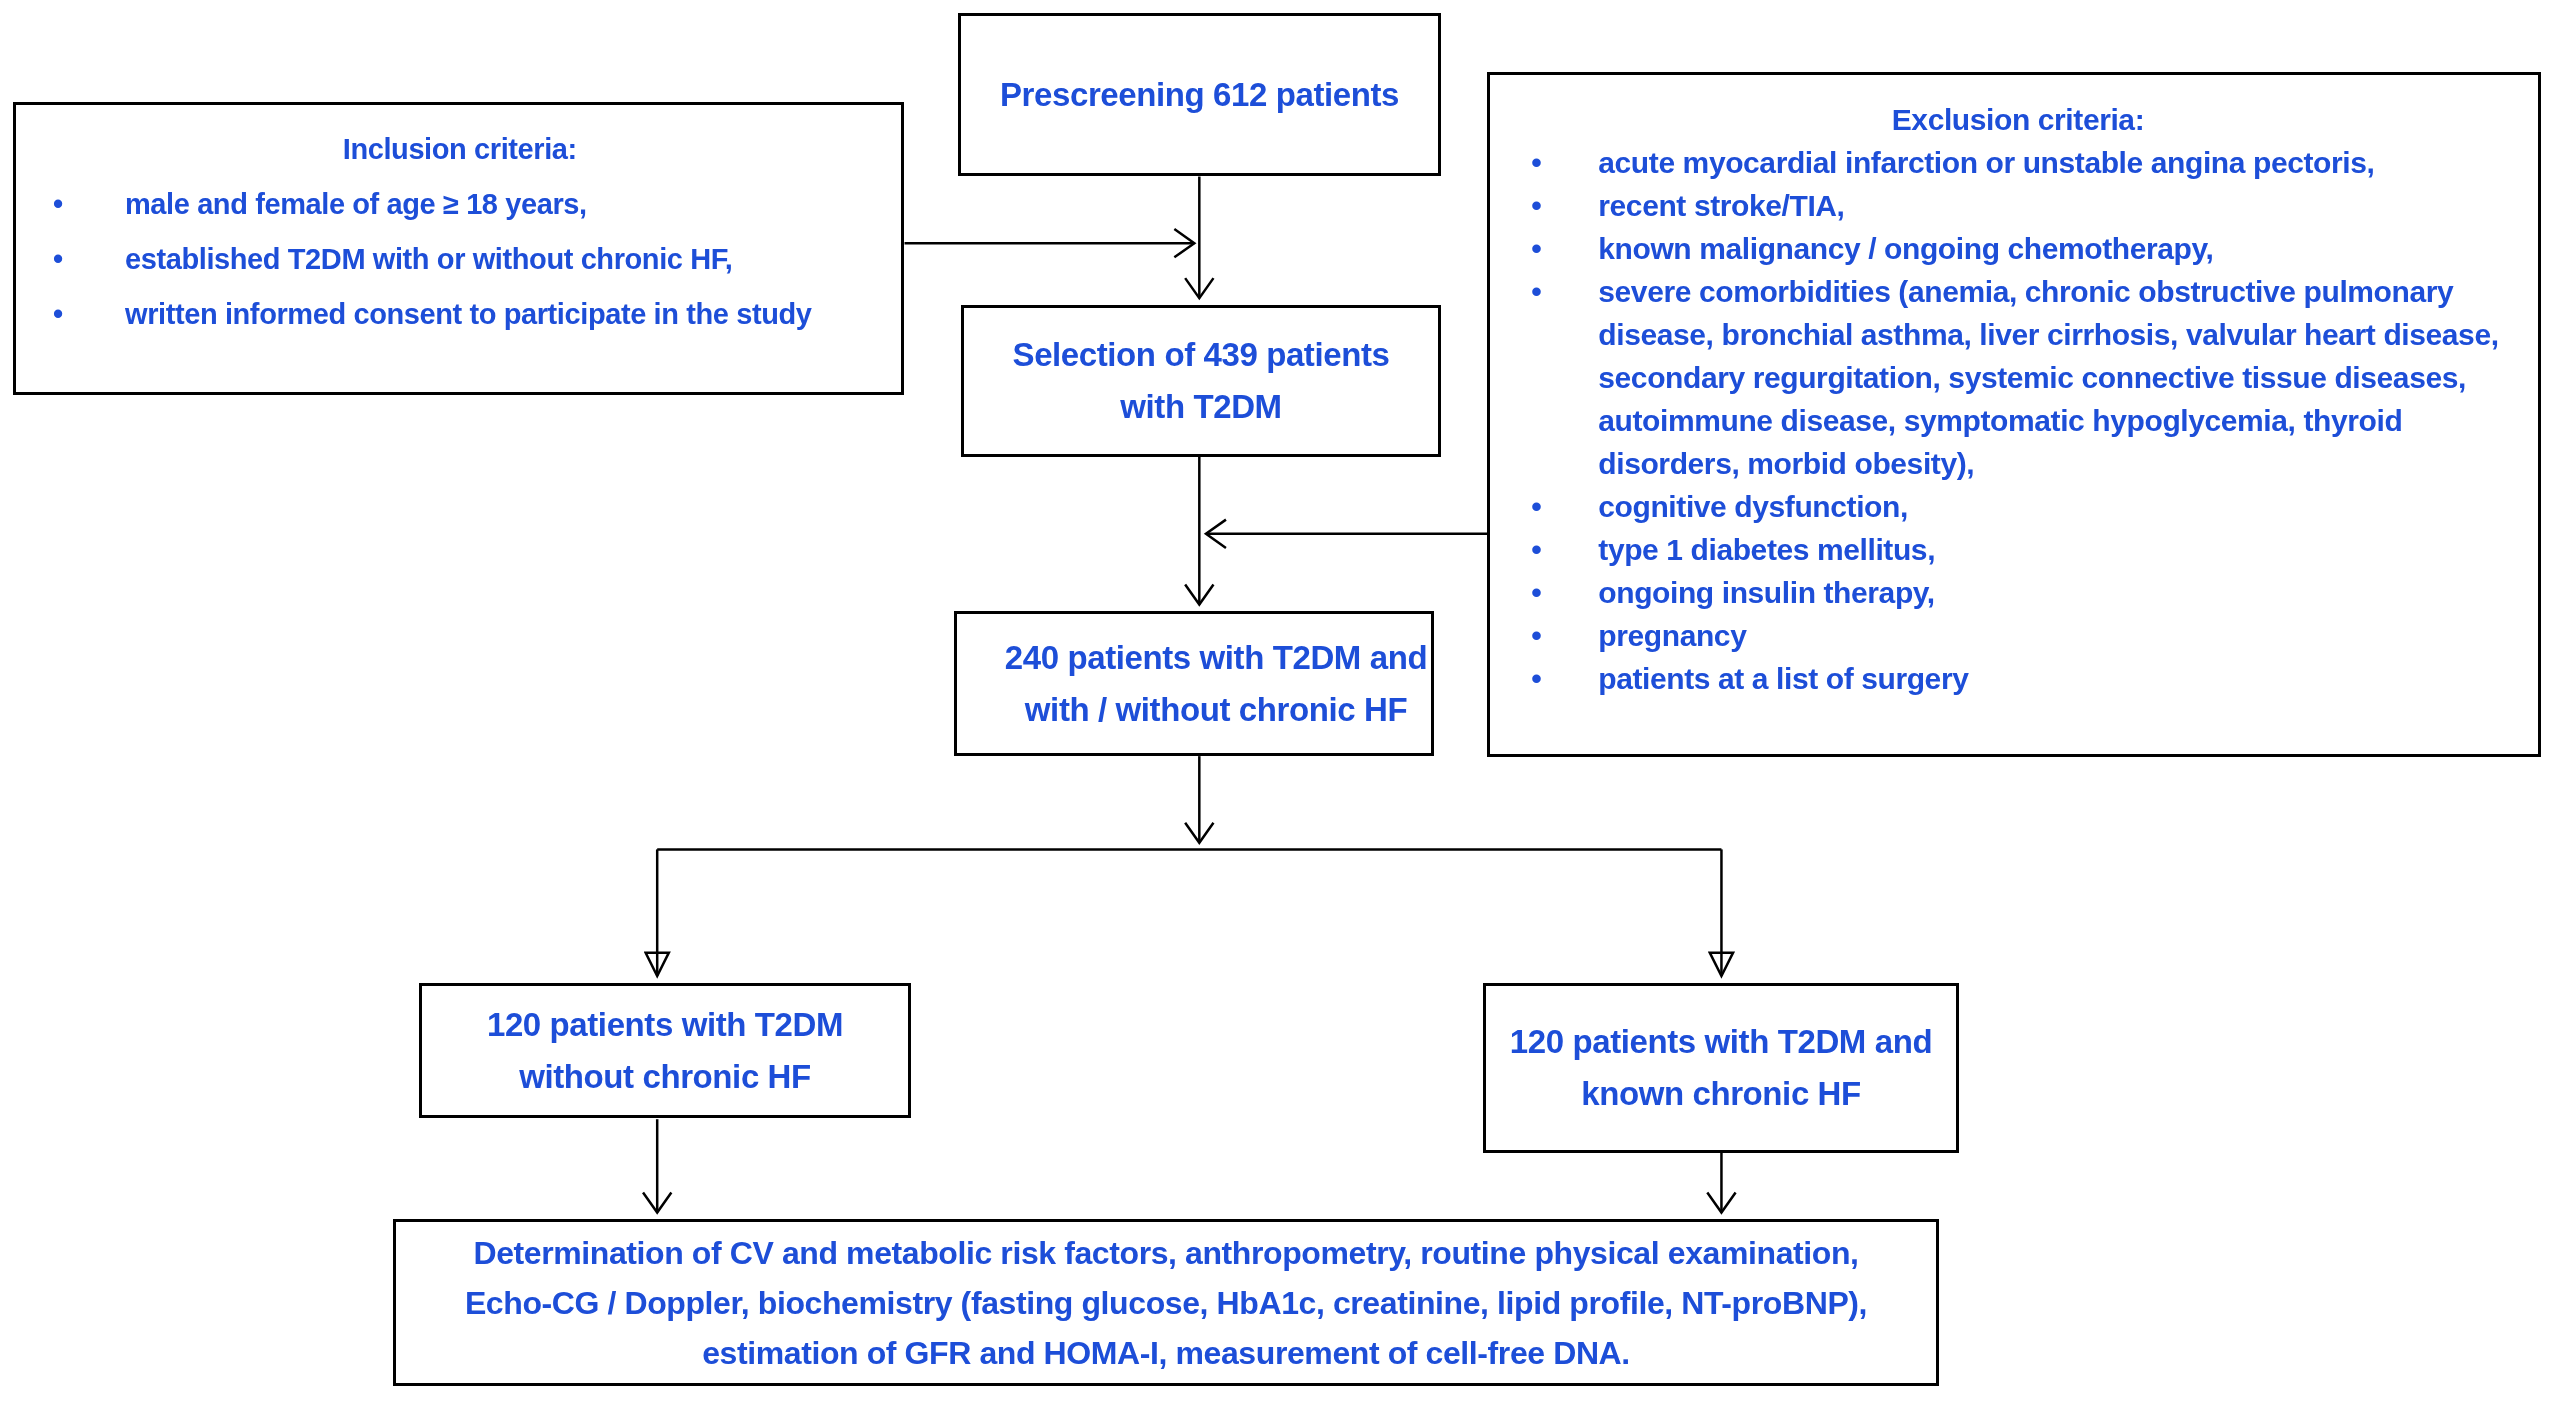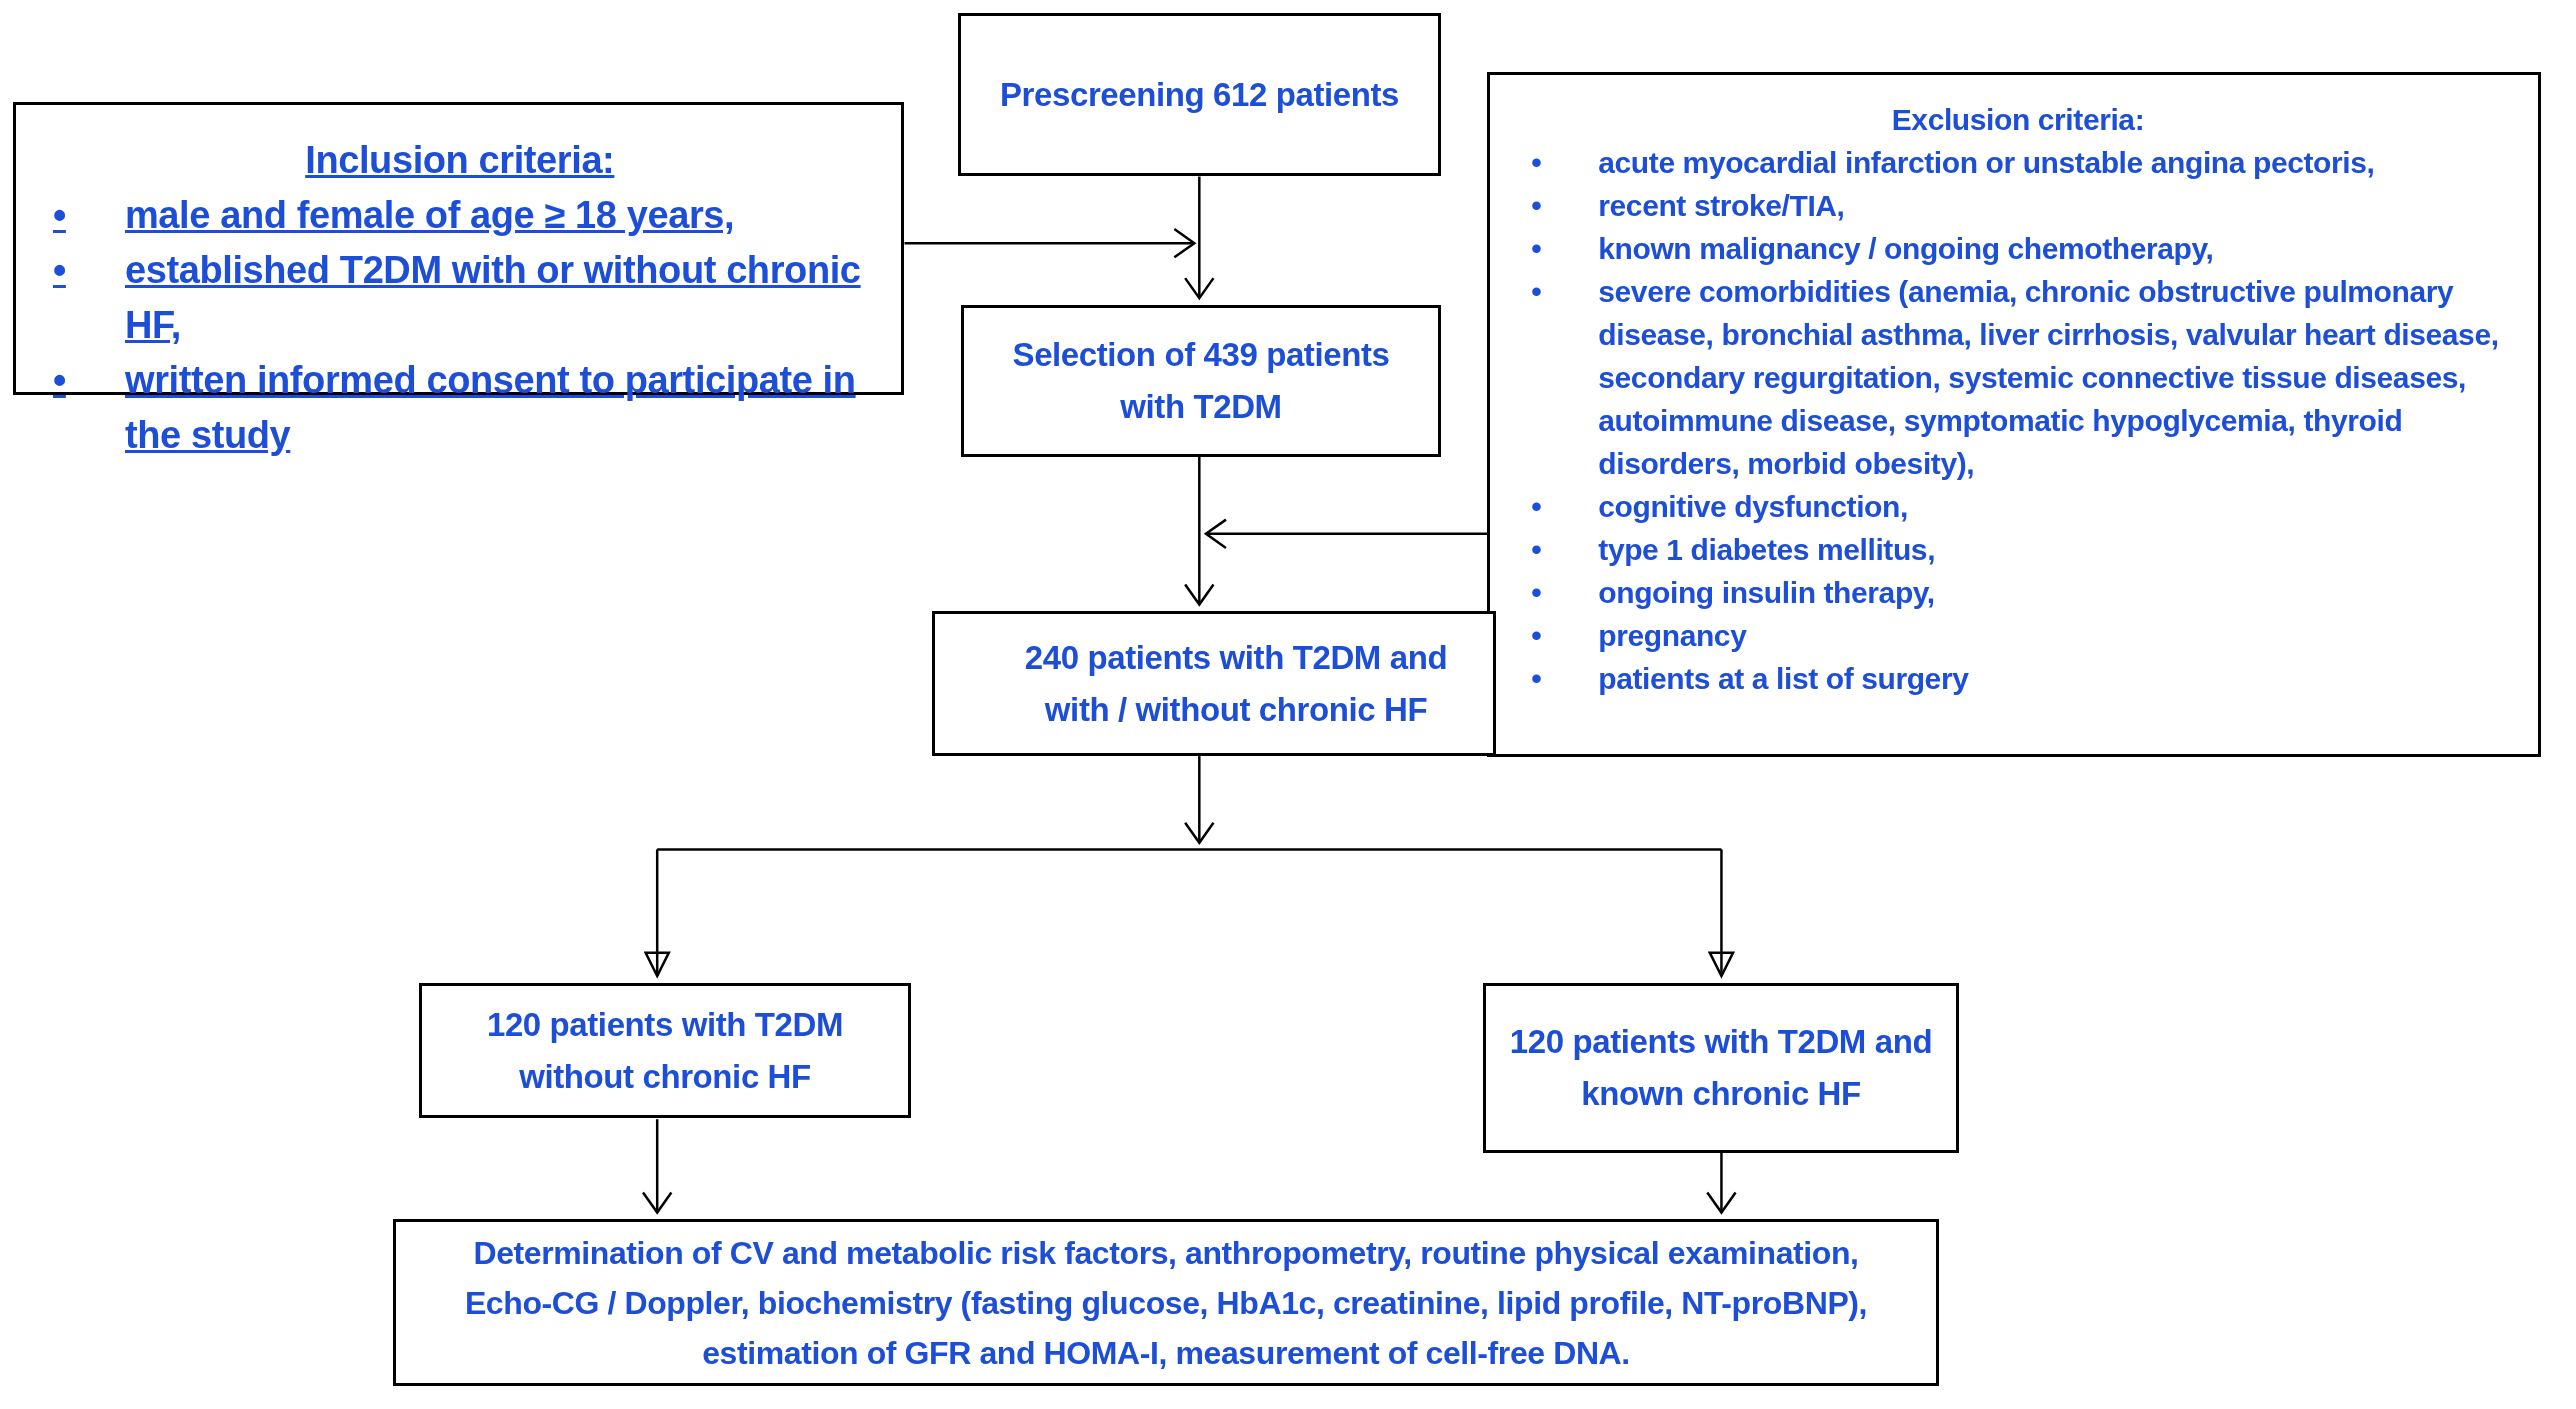--- a/index.html
+++ b/index.html
@@ -55,10 +55,9 @@
   }
   
   #inclusion-box {
-    padding: 28px 23px 0 25px;
-    font-size: 38px;
+    padding: 17px 23px 0 25px;
+    font-size: 29px;
     line-height: 55px;
-    text-decoration: underline;
   }
   #inclusion-box .bullet-glyph { width: 72px; padding-left: 11.7px; }
   

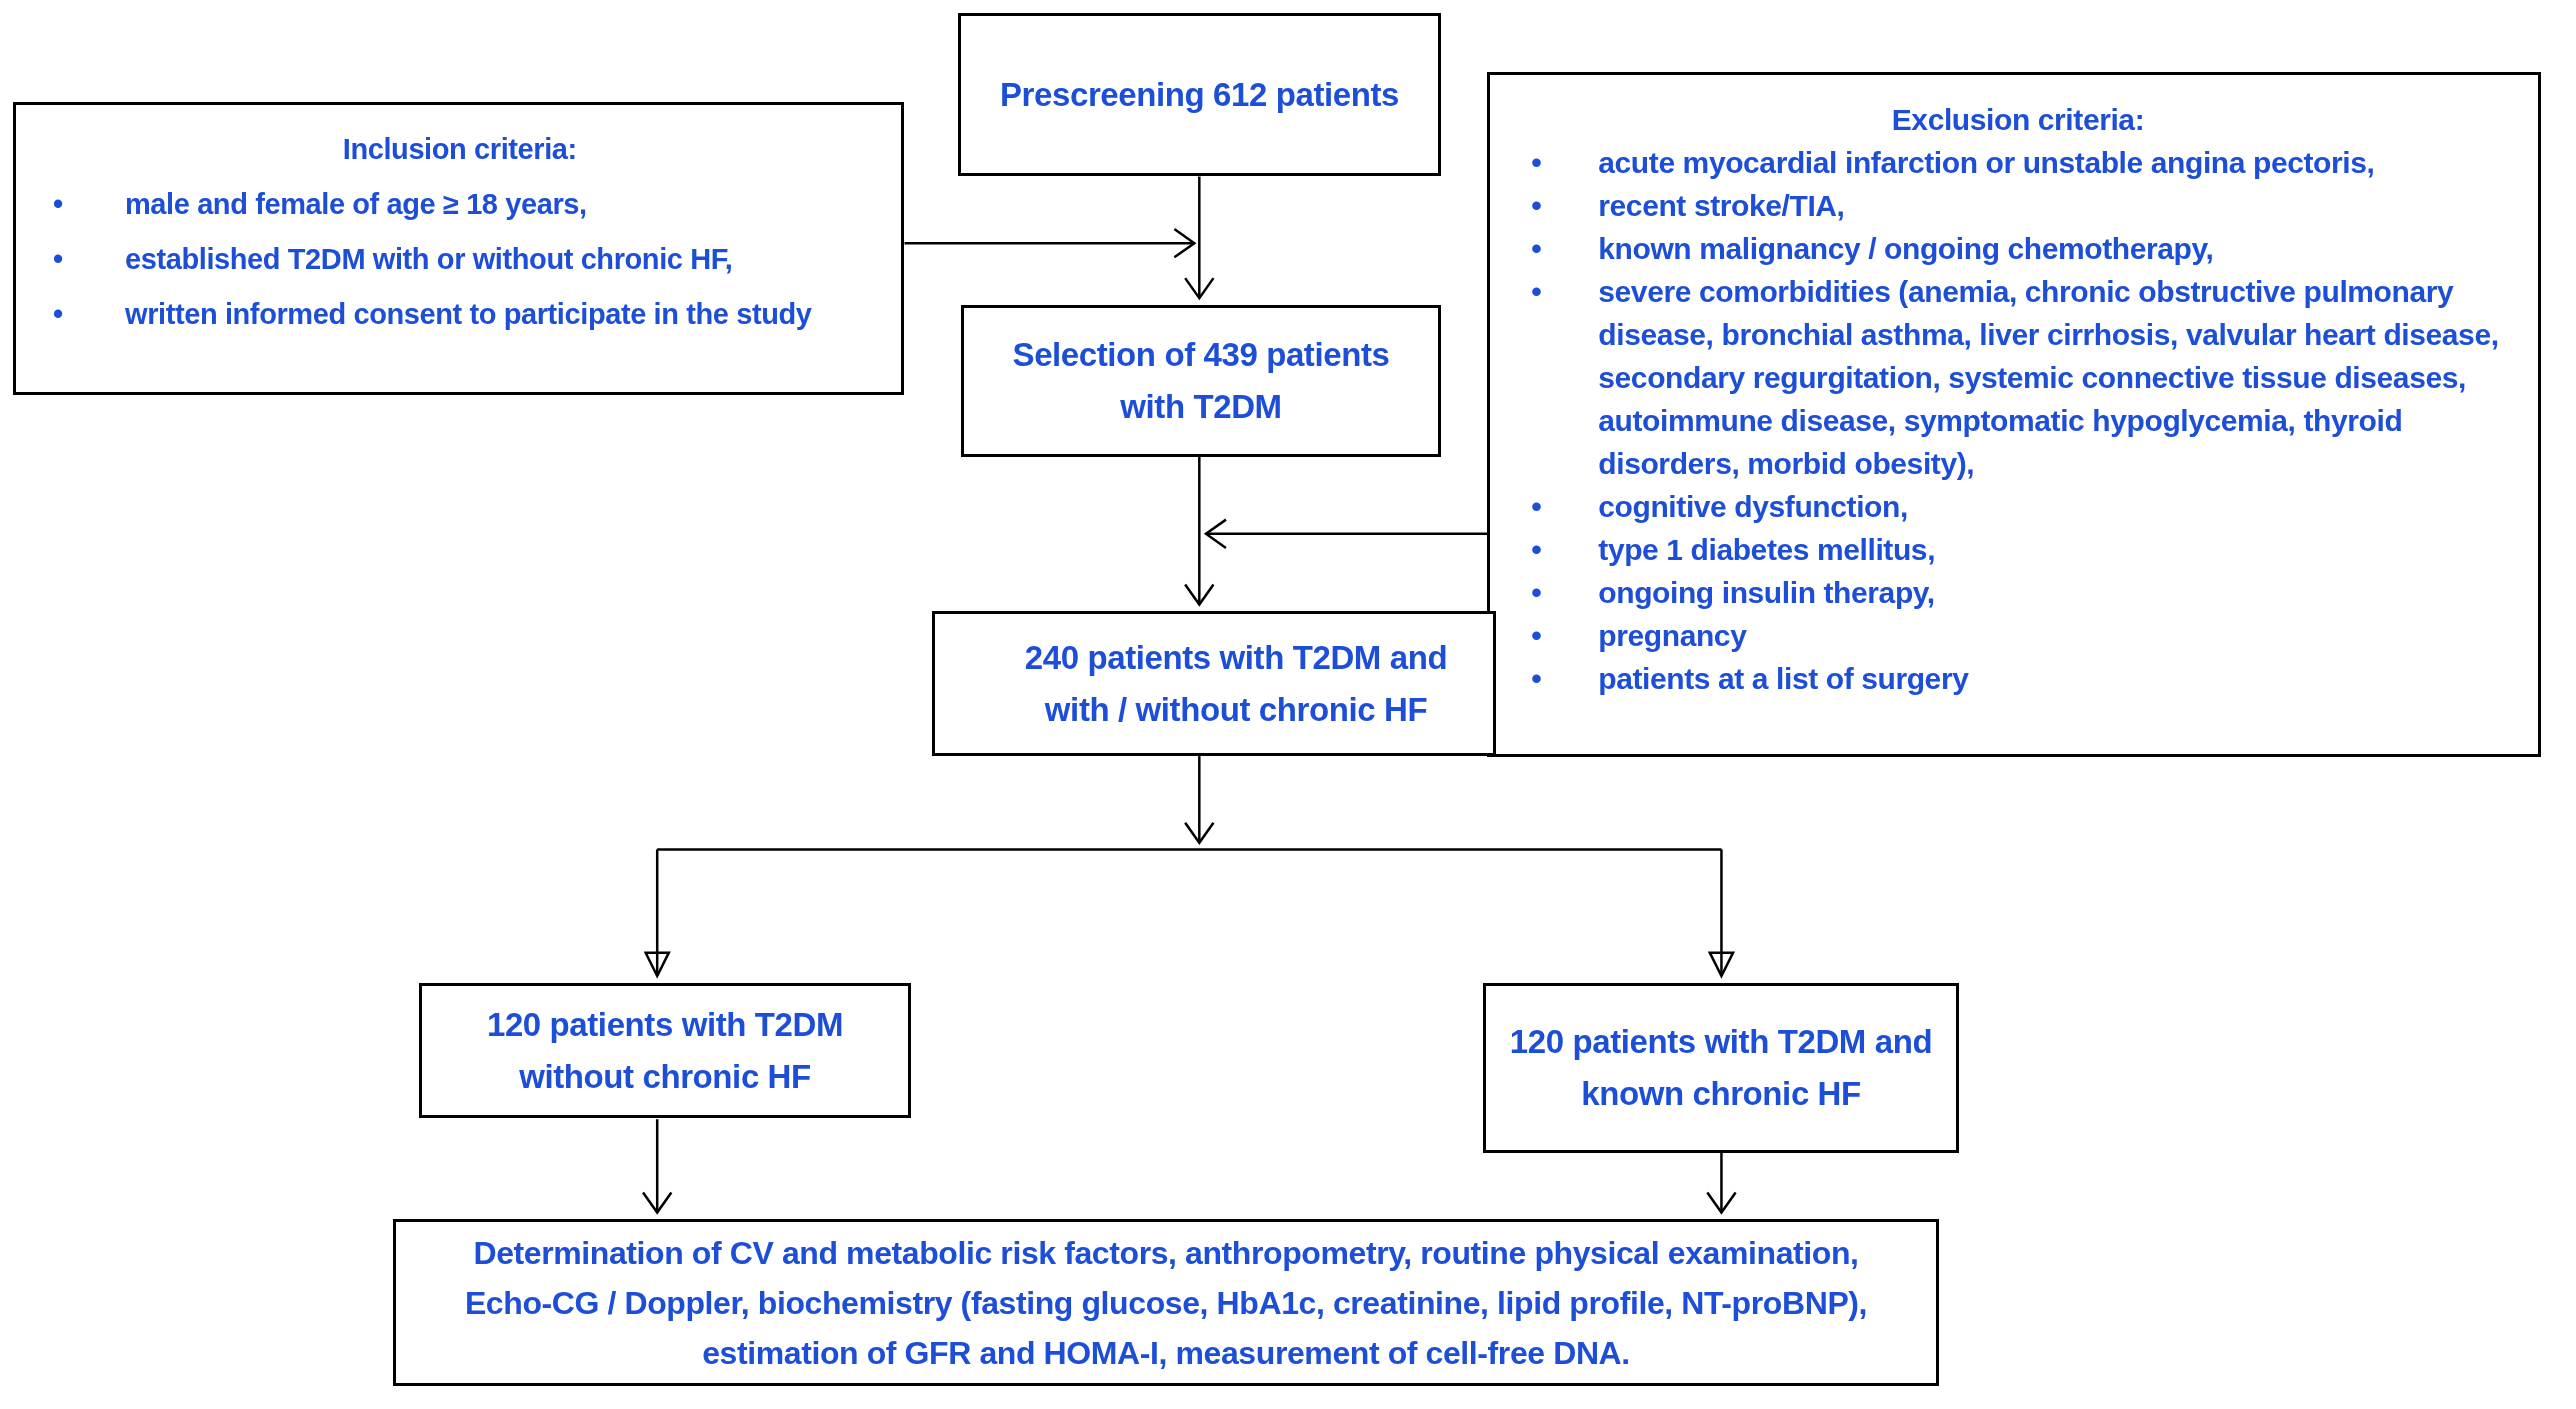--- a/index.html
+++ b/index.html
@@ -171,7 +171,7 @@
     <div>with T2DM</div>
   </div>
 
-  <div class="box center-box" style="left:932px; top:611px; width:564px; height:145px;padding-left:44px;">
+  <div class="box center-box" style="left:954px; top:611px; width:480px; height:145px;padding-left:44px;">
     <div>240 patients with T2DM and</div>
     <div>with / without chronic HF</div>
   </div>

